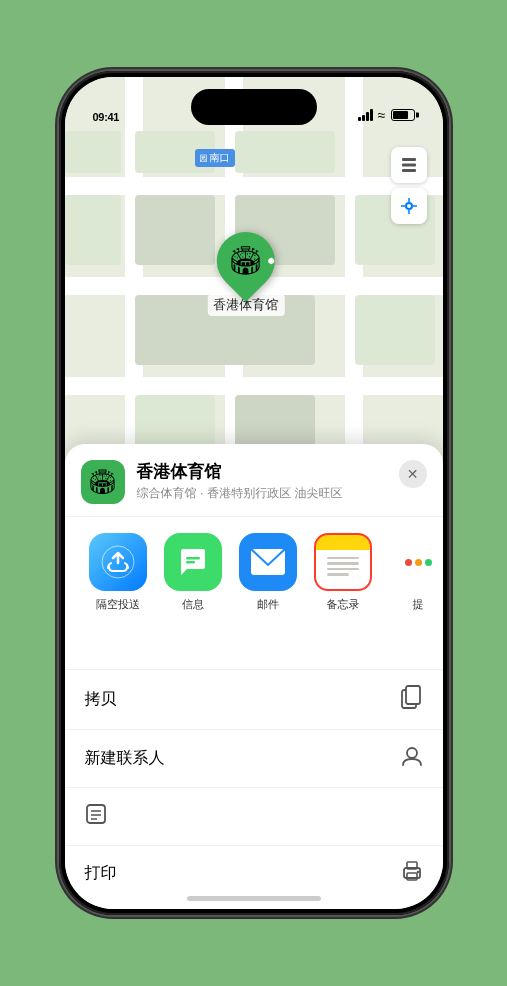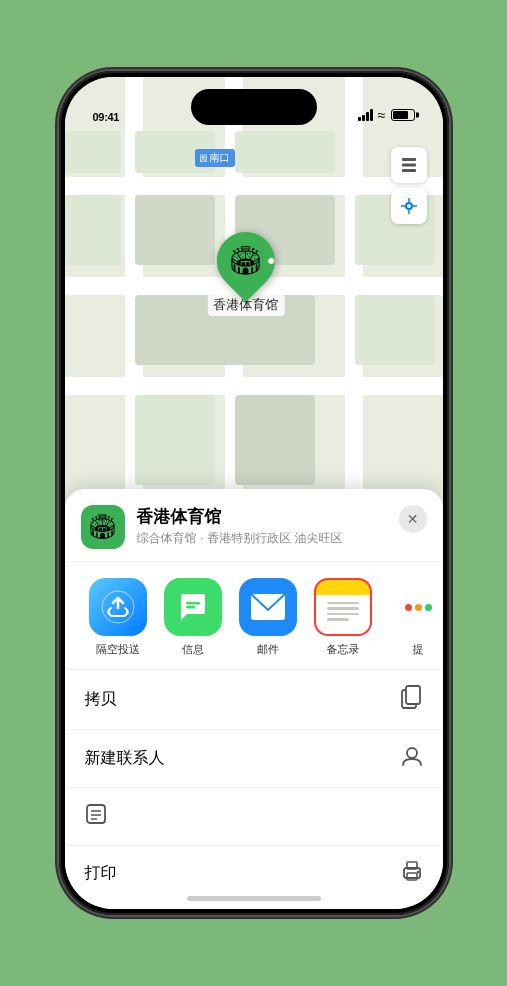--- a/index.html
+++ b/index.html
@@ -366,6 +366,7 @@
     
     .action-list {
       border-top: 1px solid #f0f0f0;
+      margin-top: 45px;
     }
 
     .action-item {

